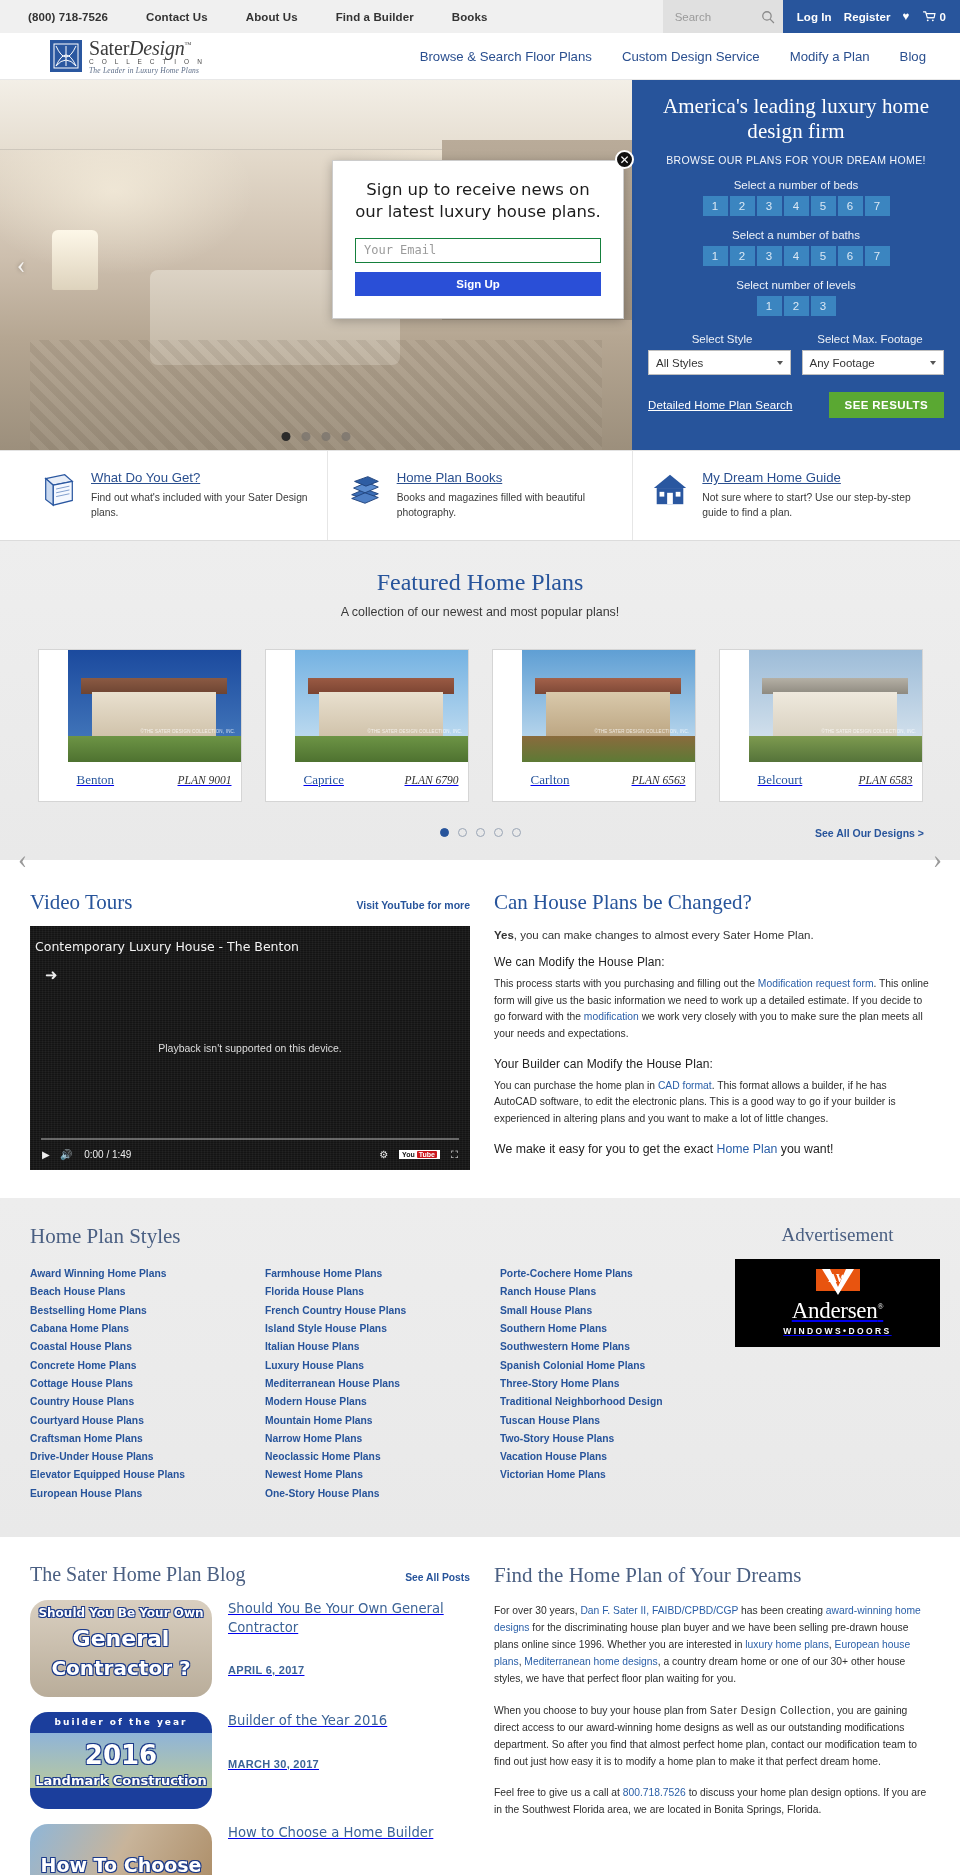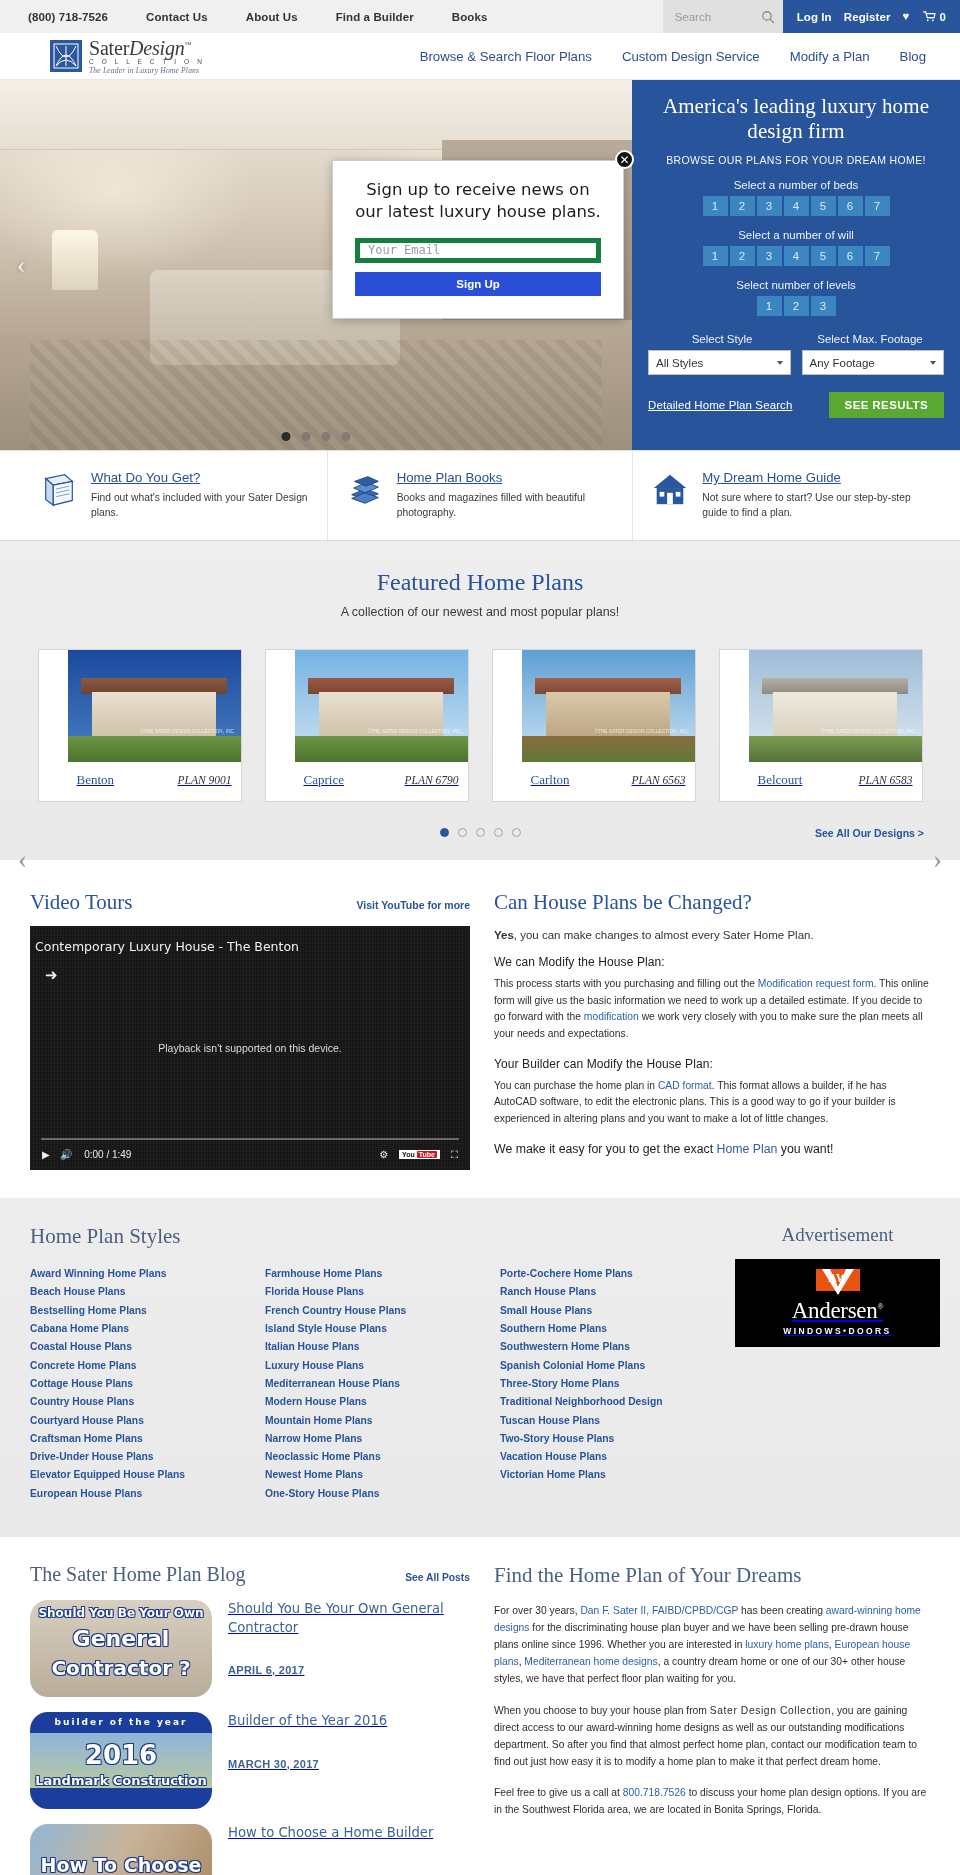--- a/index.html
+++ b/index.html
@@ -547,7 +547,7 @@
         <div class="chip">7</div>
       </div>
 
-      <div class="selector-label">Select a number of will</div>
+      <div class="selector-label">Select a number of baths</div>
       <div class="chip-row">
         <div class="chip">1</div>
         <div class="chip">2</div>

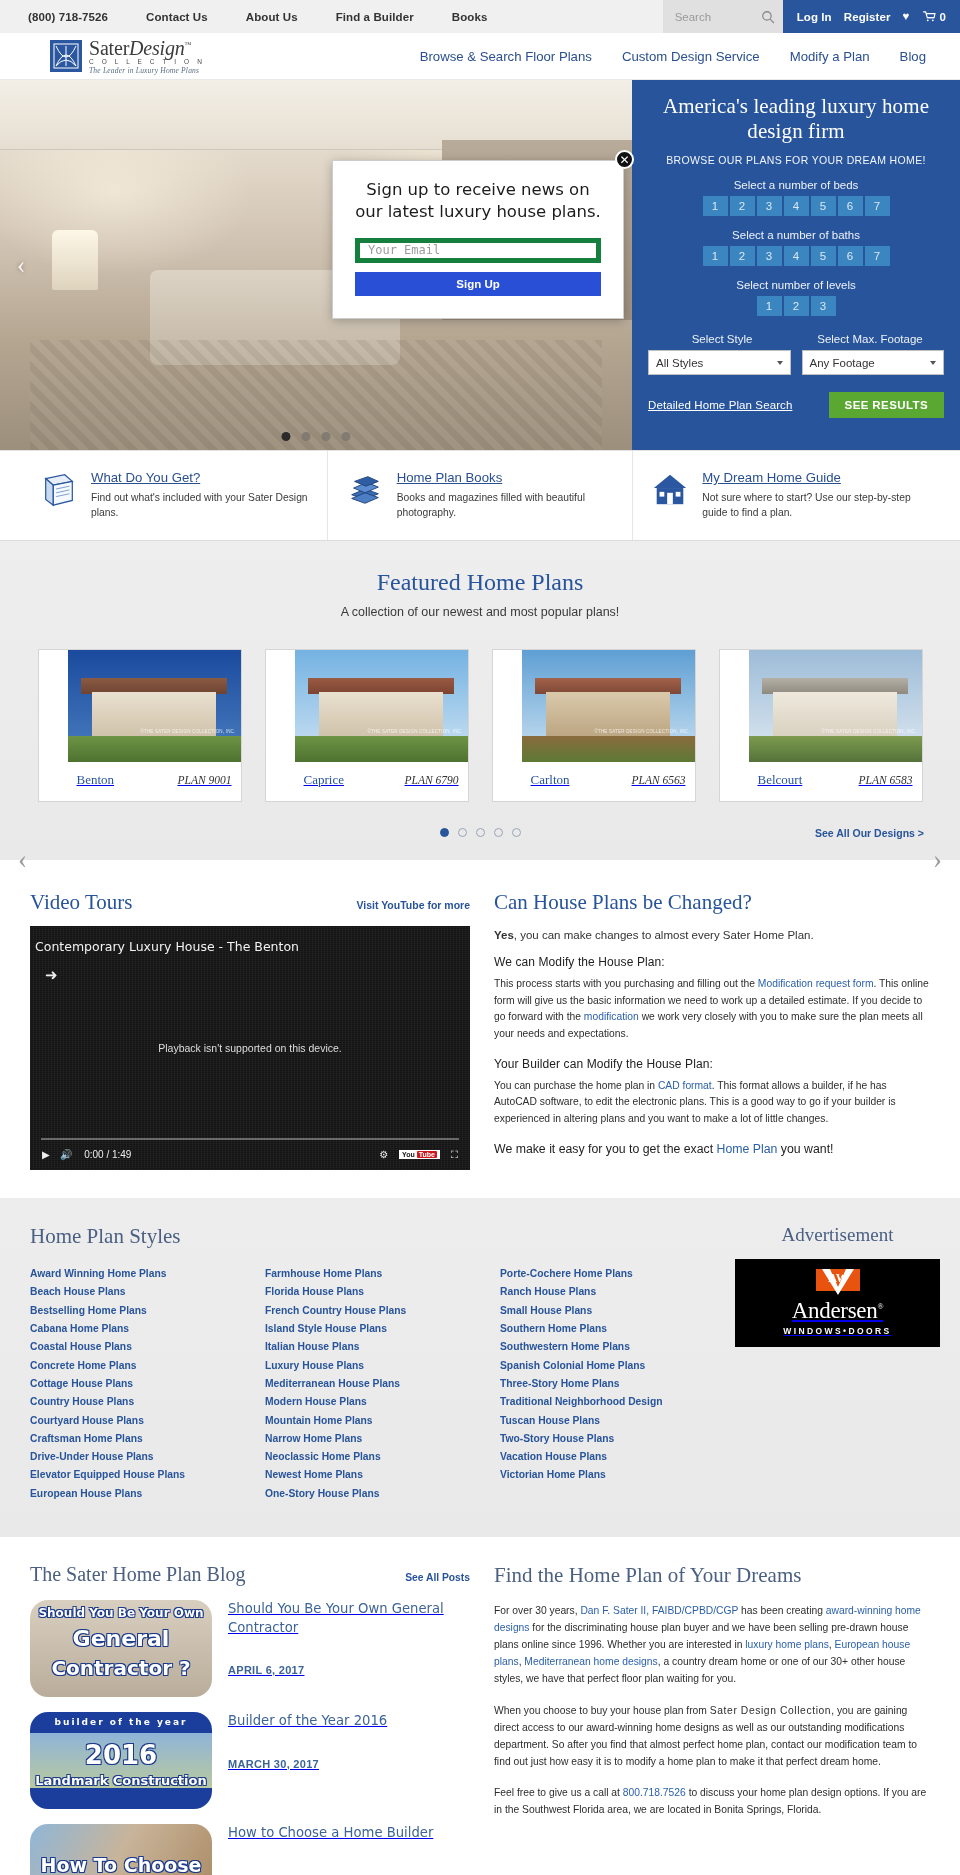--- a/index.html
+++ b/index.html
@@ -203,7 +203,7 @@
     font-family: "DejaVu Sans", sans-serif;
   }
   .modal input {
-    width: 100%; height: 25px; border: 5px solid #15803d; margin-top: 14px;
+    width: 100%; height: 25px; border: 1px solid #15803d; margin-top: 14px;
     padding: 0 8px; font-size: 12px; color: #8a8a8a; outline: none;
     font-family: "DejaVu Sans Mono", monospace;
   }

